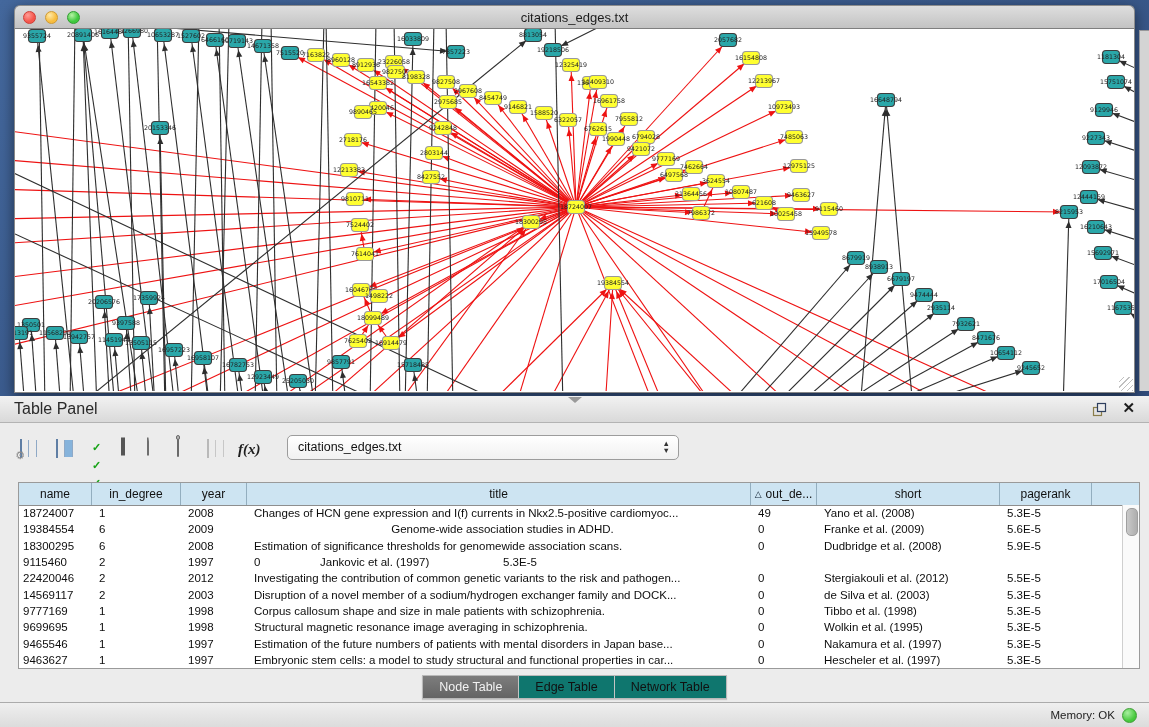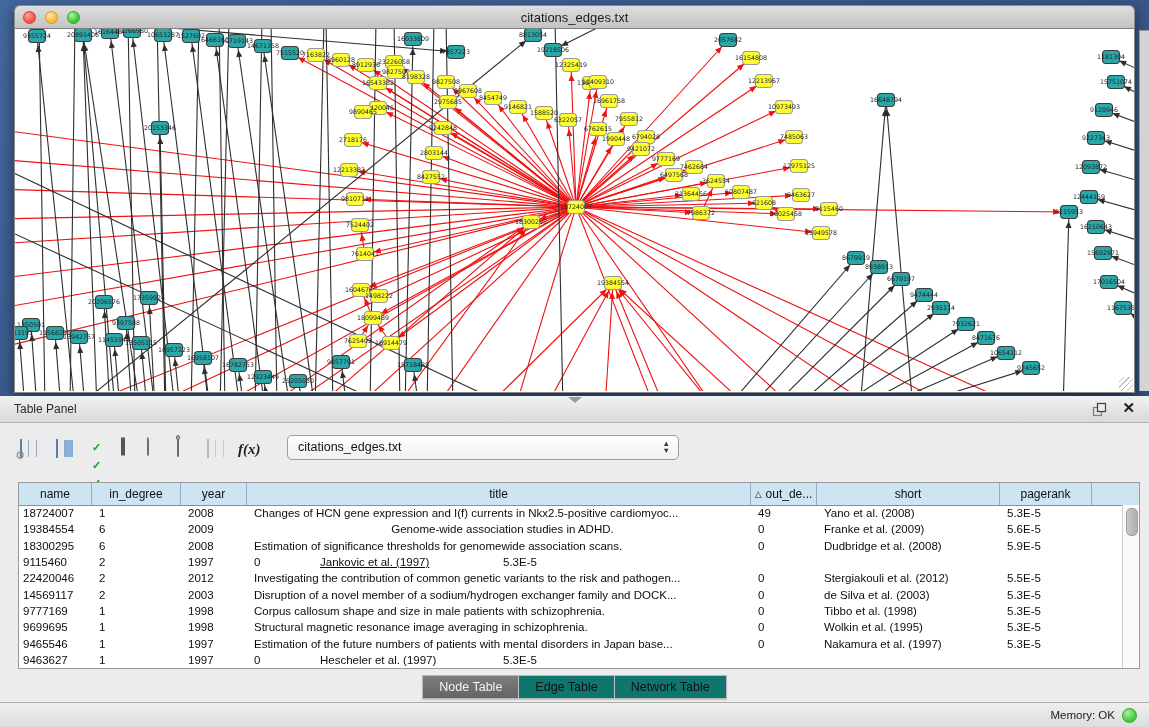--- a/index.html
+++ b/index.html
@@ -29,7 +29,7 @@
   #table-panel{position:absolute;left:0;top:396px;width:1149px;height:331px;background:#ececec;}
   #panel-header{position:absolute;left:0;top:0;right:0;height:26px;
       background:linear-gradient(#f2f2f2,#d9d9d9);border-bottom:1px solid #b3b3b3;}
-  #panel-title{position:absolute;left:14px;top:0;line-height:26px;font-size:12px;color:#2a2a2a;}
+  #panel-title{position:absolute;left:14px;top:0;line-height:26px;font-size:16px;color:#2a2a2a;}
   #split-handle{position:absolute;left:50%;top:1px;margin-left:-7px;width:0;height:0;
       border-left:7px solid transparent;border-right:7px solid transparent;border-top:6px solid #9a9a9a;}
   #float-btn{position:absolute;right:42px;top:6px;width:15px;height:15px;cursor:pointer;}

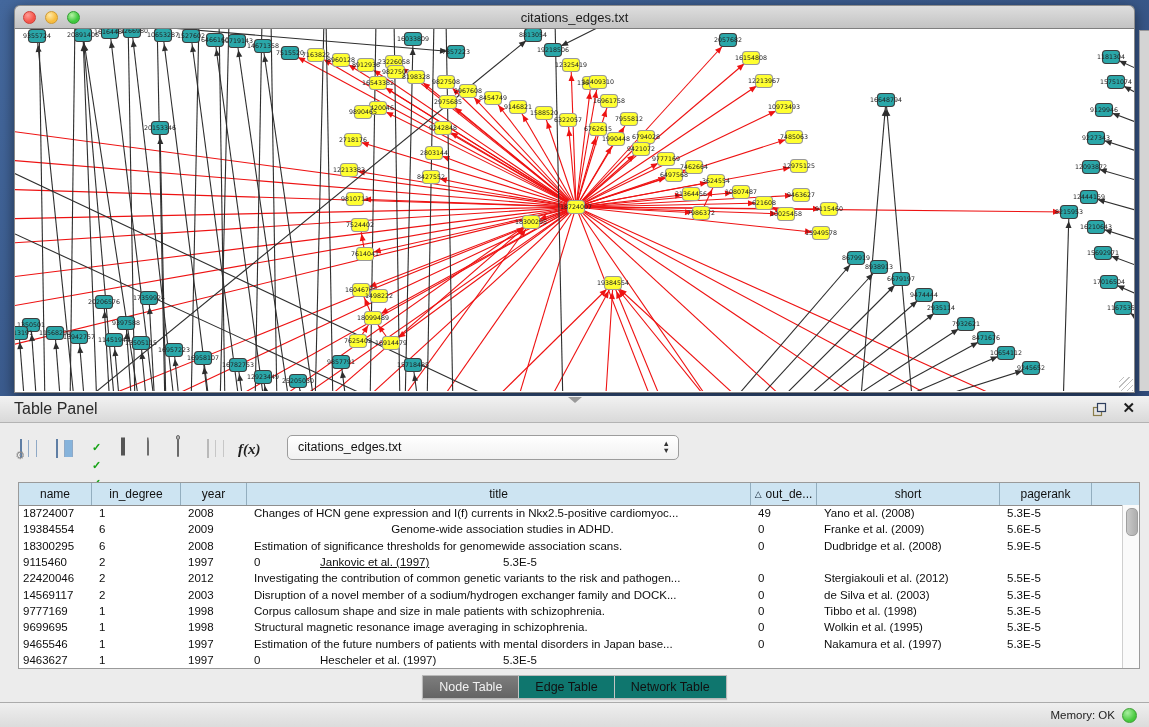--- a/index.html
+++ b/index.html
@@ -729,7 +729,7 @@
             <div class="td" style="width: 89px;">2</div>
             <div class="td" style="width: 66px;">1997</div>
             <div class="td" style="width: 66px;">0</div>
-            <div class="td" style="width: 183px; text-decoration: underline;">Jankovic et al. (1997)</div>
+            <div class="td" style="width: 183px;">Jankovic et al. (1997)</div>
             <div class="td" style="width: 92px;">5.3E-5</div>
           </div>
           <div class="tr">

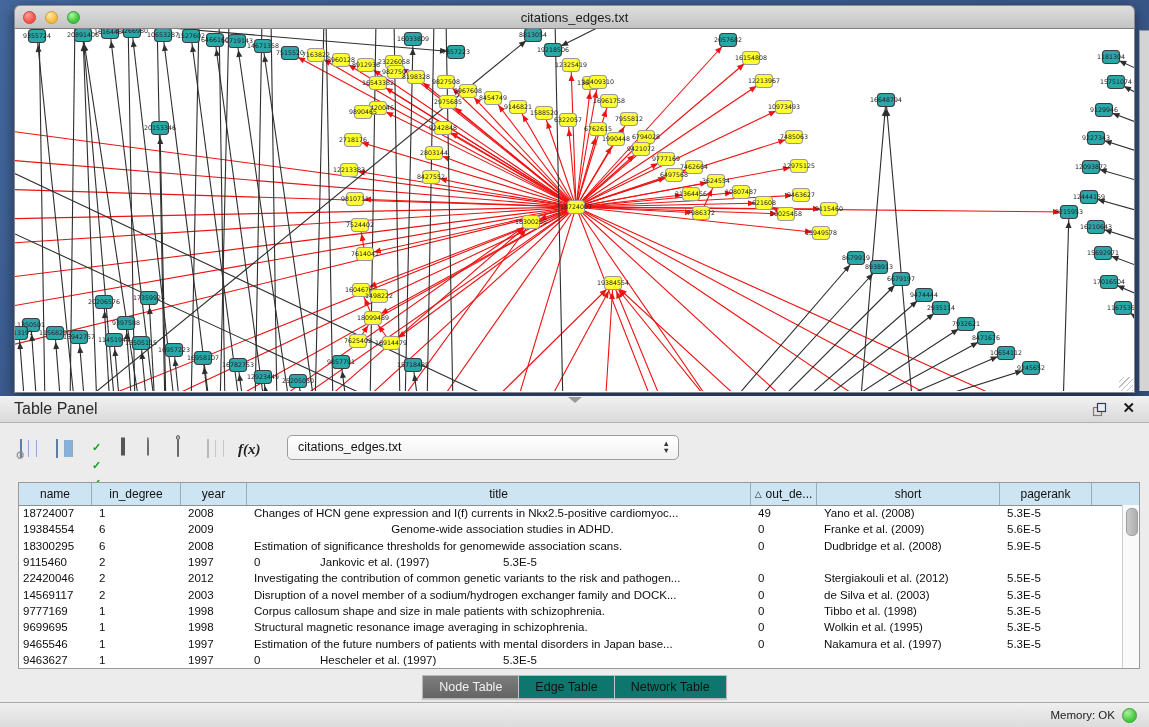--- a/index.html
+++ b/index.html
@@ -781,6 +781,7 @@
             <div class="td" style="width: 73px; padding-left: 4px;">9463627</div>
             <div class="td" style="width: 89px;">1</div>
             <div class="td" style="width: 66px;">1997</div>
+            <div class="td" style="width: 504px;">Embryonic stem cells: a model to study structural and functional properties in car...</div>
             <div class="td" style="width: 66px;">0</div>
             <div class="td" style="width: 183px;">Hescheler et al. (1997)</div>
             <div class="td" style="width: 92px;">5.3E-5</div>

